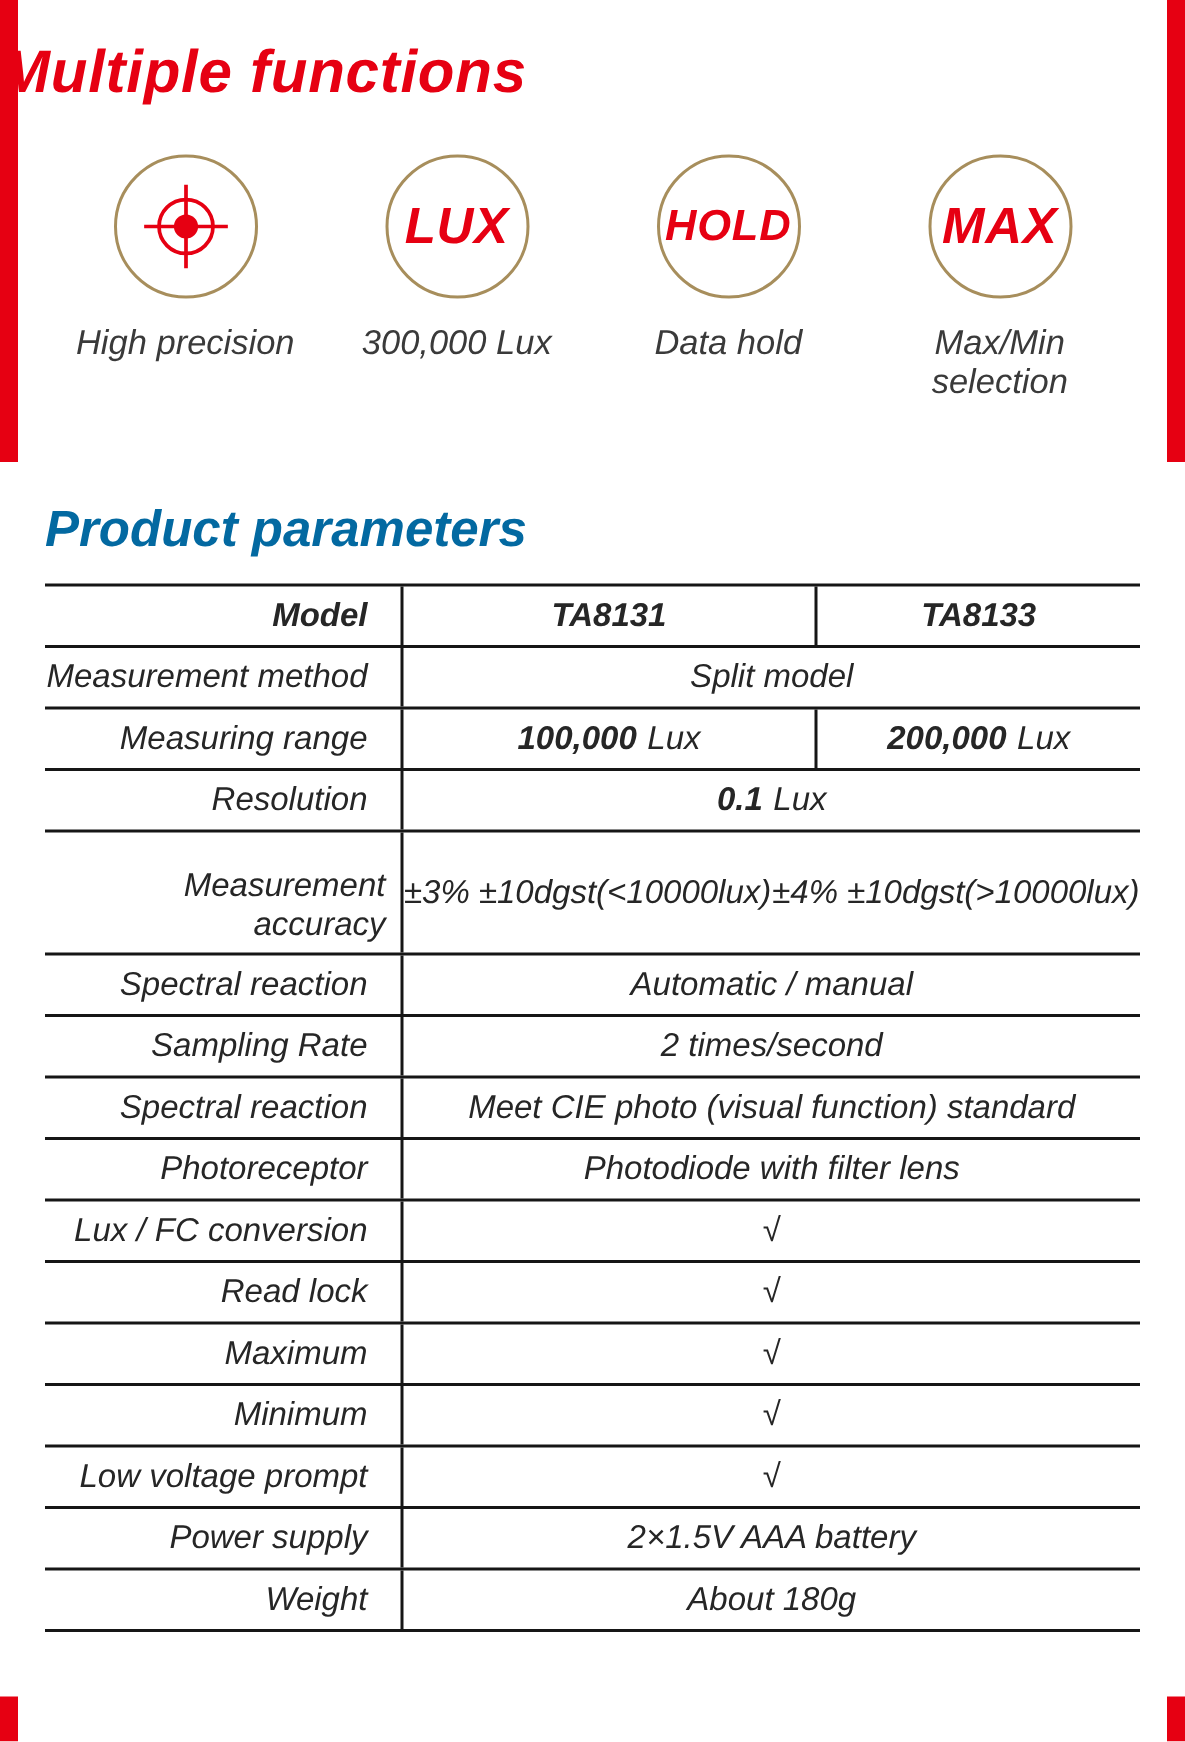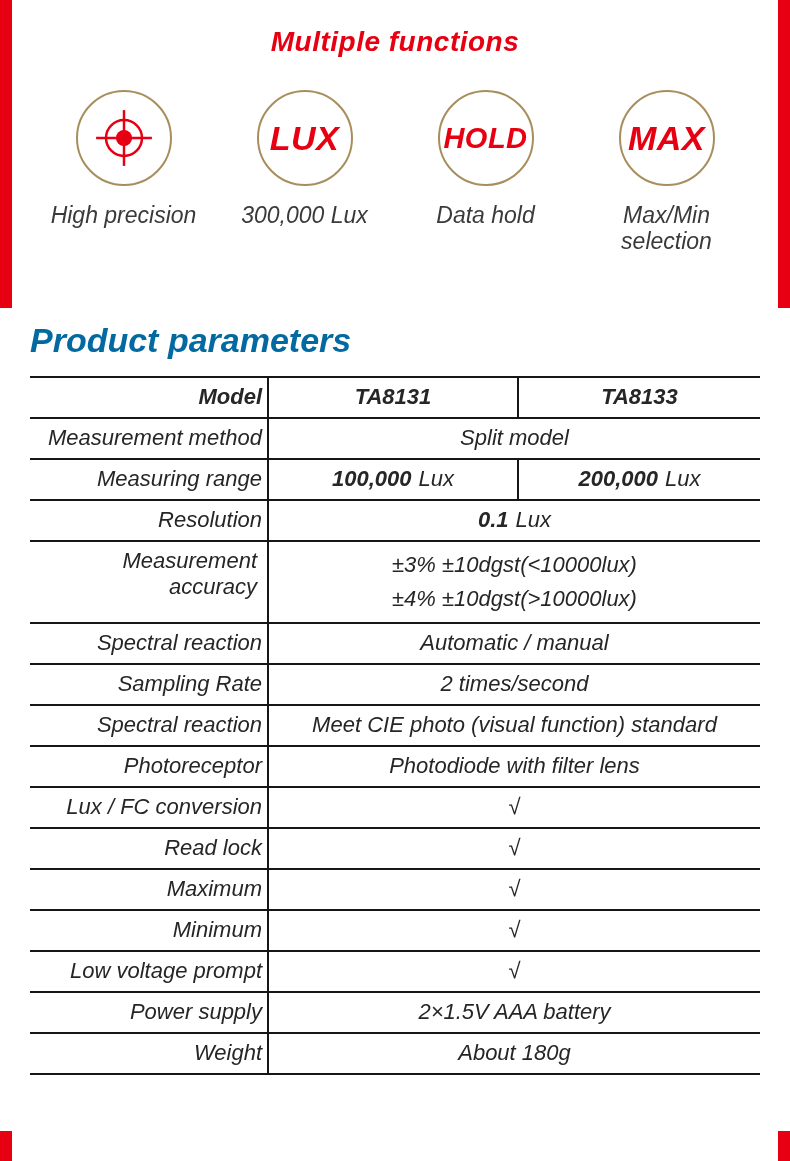--- a/index.html
+++ b/index.html
@@ -20,8 +20,7 @@
 
   .main-title {
     padding-top: 26px;
-    text-align: center;
-    font-size: 28px;
+    font-size: 40px;
     font-weight: bold;
     font-style: italic;
     color: #e60012;

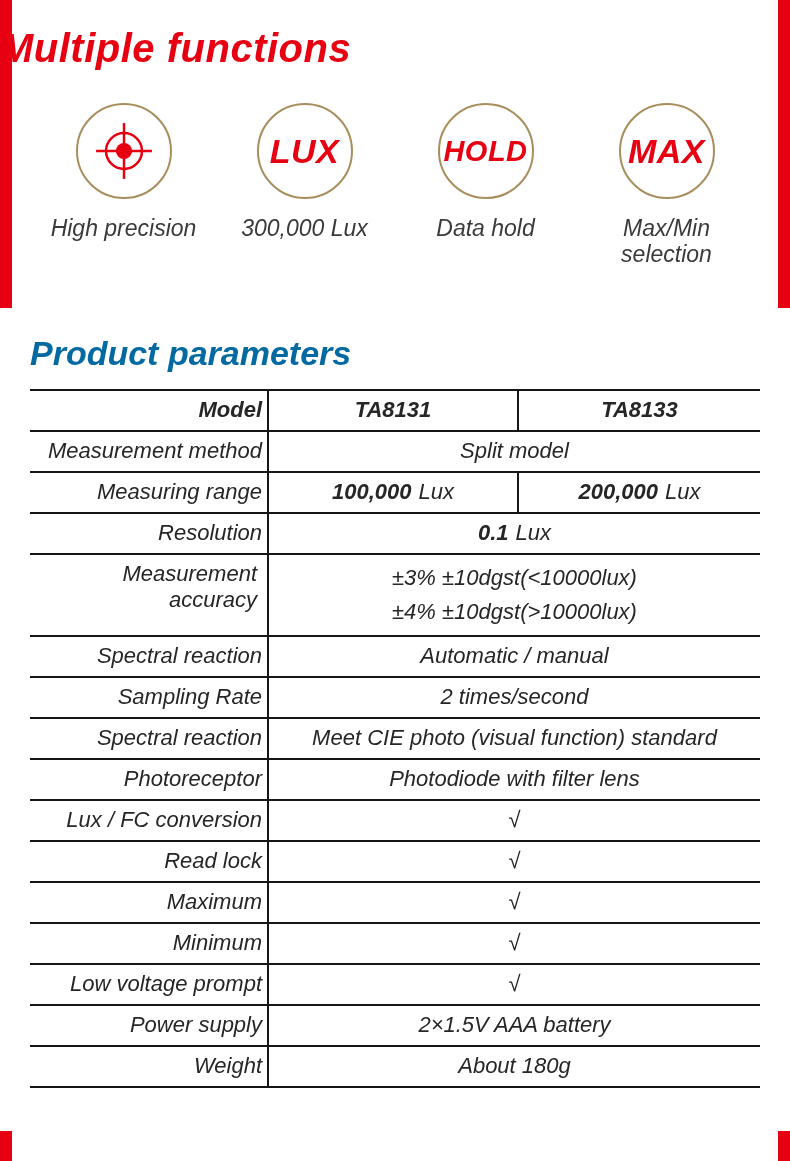--- a/index.html
+++ b/index.html
@@ -85,7 +85,7 @@
     width: 239px;
     border-right: 2px solid #161616;
     justify-content: flex-end;
-    padding-right: 5px;
+    padding-right: 22px;
     text-align: right;
   }
   .cell.value { flex: 1; justify-content: center; text-align: center; }

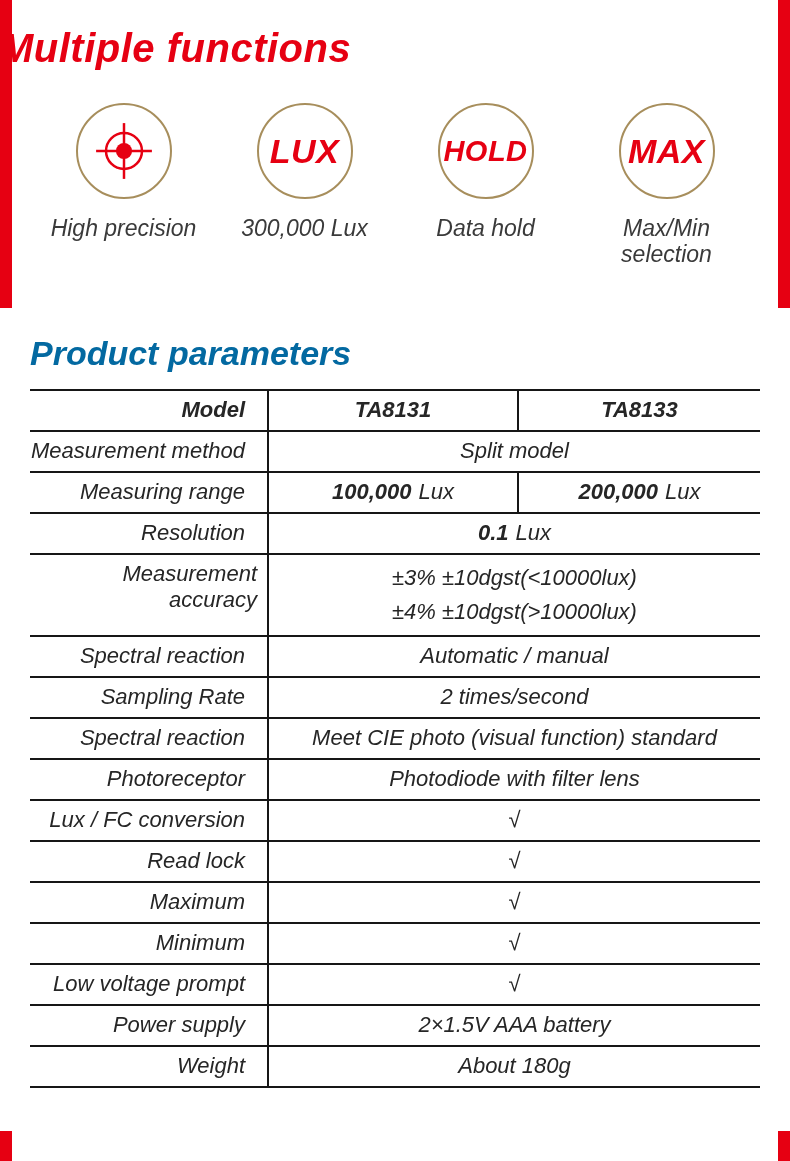--- a/index.html
+++ b/index.html
@@ -89,7 +89,7 @@
     text-align: right;
   }
   .cell.value { flex: 1; justify-content: center; text-align: center; }
-  .cell.v1 { width: 250px; border-right: 2px solid #161616; justify-content: center; }
+  .cell.v1 { width: 276px; border-right: 2px solid #161616; justify-content: center; }
   .bold { font-weight: bold; }
   .unit { margin-left: 7px; }
 

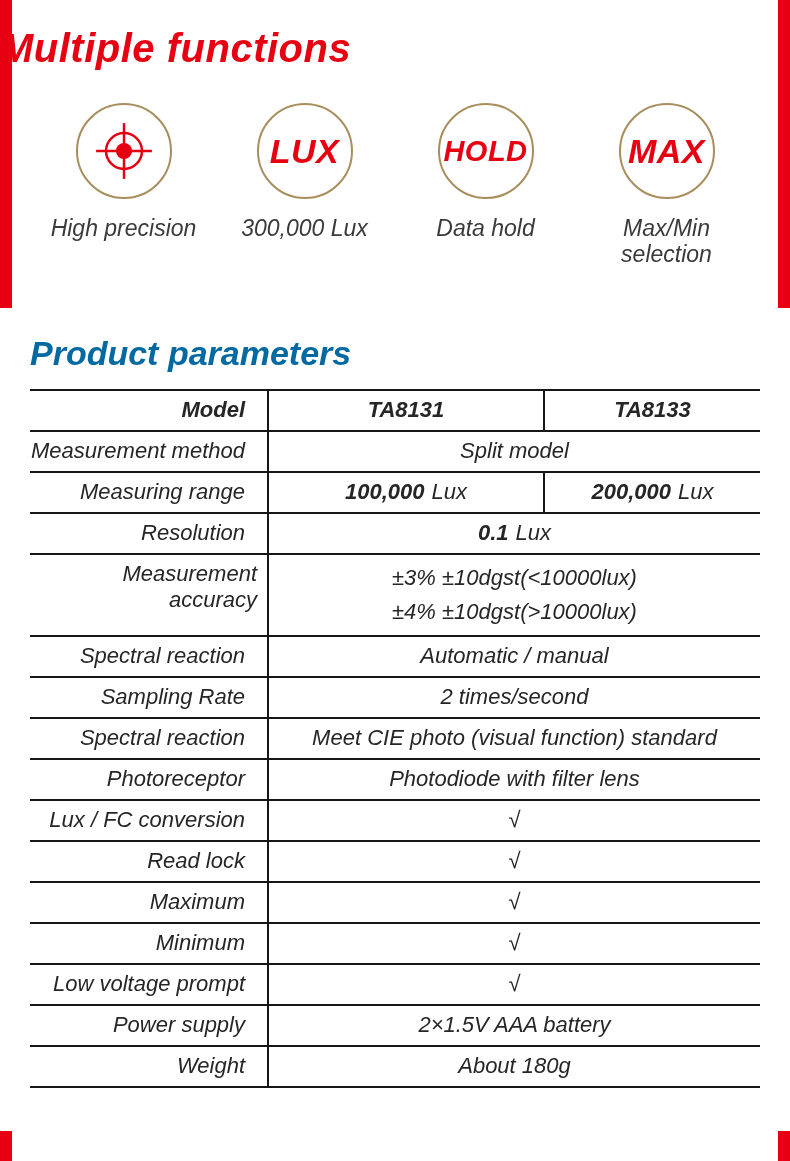--- a/index.html
+++ b/index.html
@@ -96,7 +96,7 @@
   .row.tall { min-height: 82px; }
   .row.tall .cell.label {
     flex-direction: column;
-    justify-content: flex-start;
+    justify-content: flex-end;
     align-items: flex-end;
     padding: 6px 10px;
   }

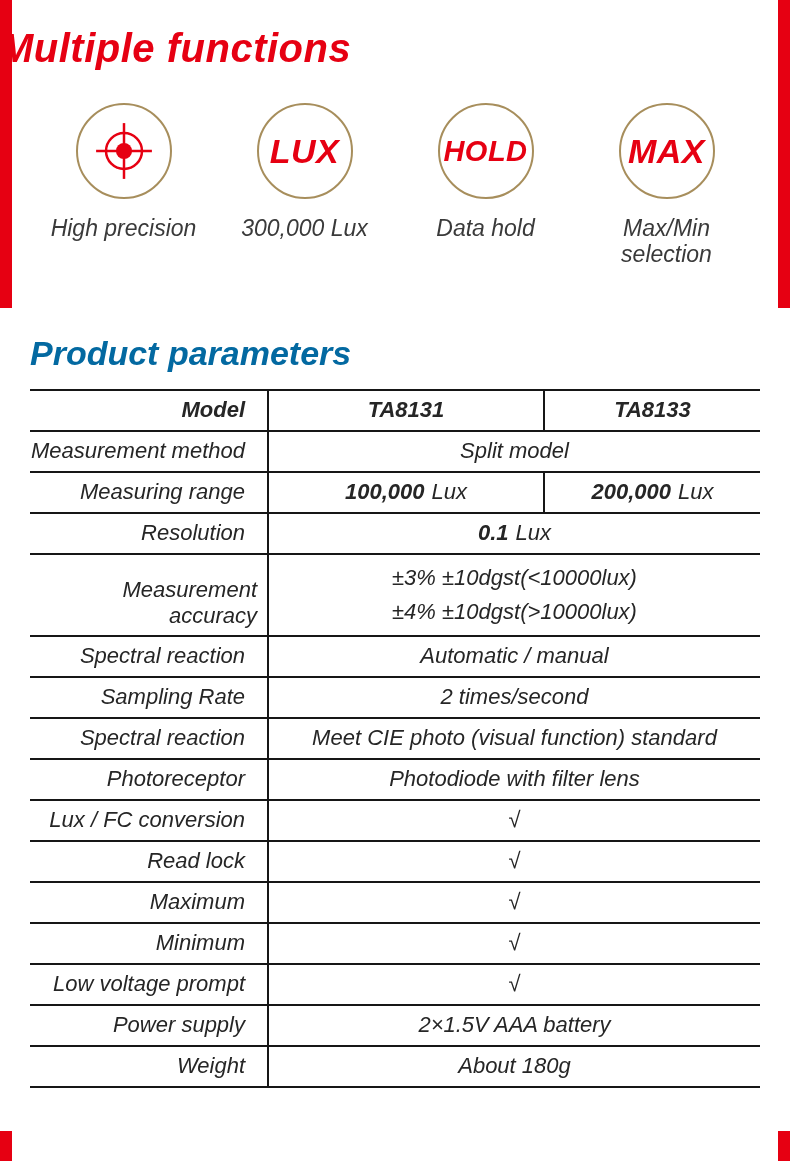--- a/index.html
+++ b/index.html
@@ -101,7 +101,7 @@
     padding: 6px 10px;
   }
   .row.tall .cell.value {
-    flex-direction: column;
+    flex-direction: row;
     justify-content: space-around;
     align-items: center;
     padding: 6px 0;

